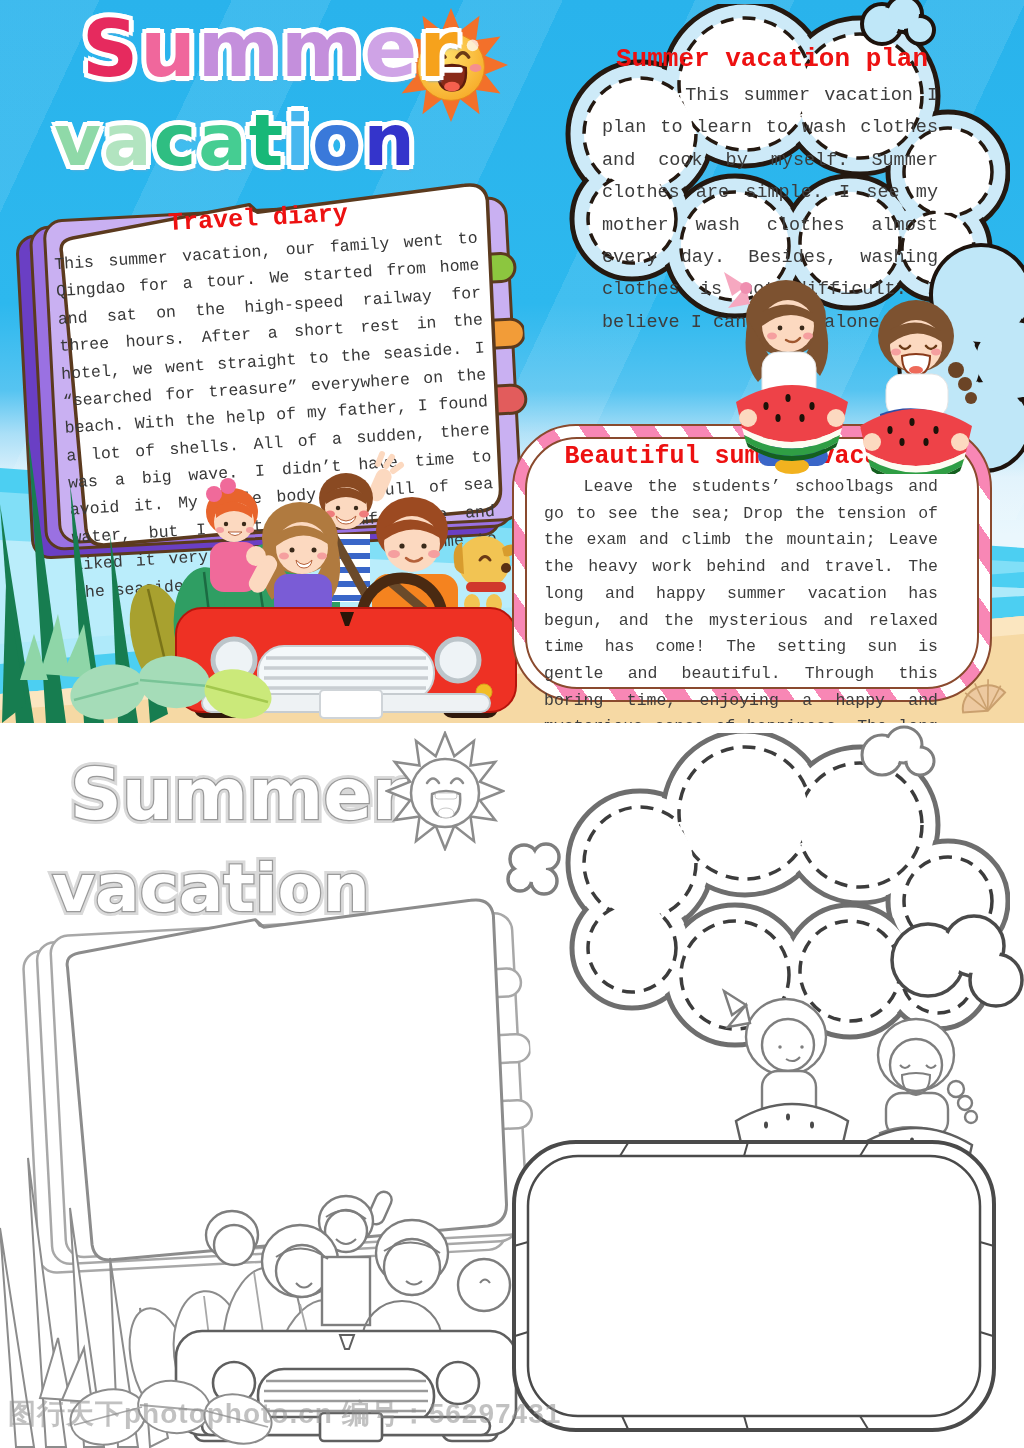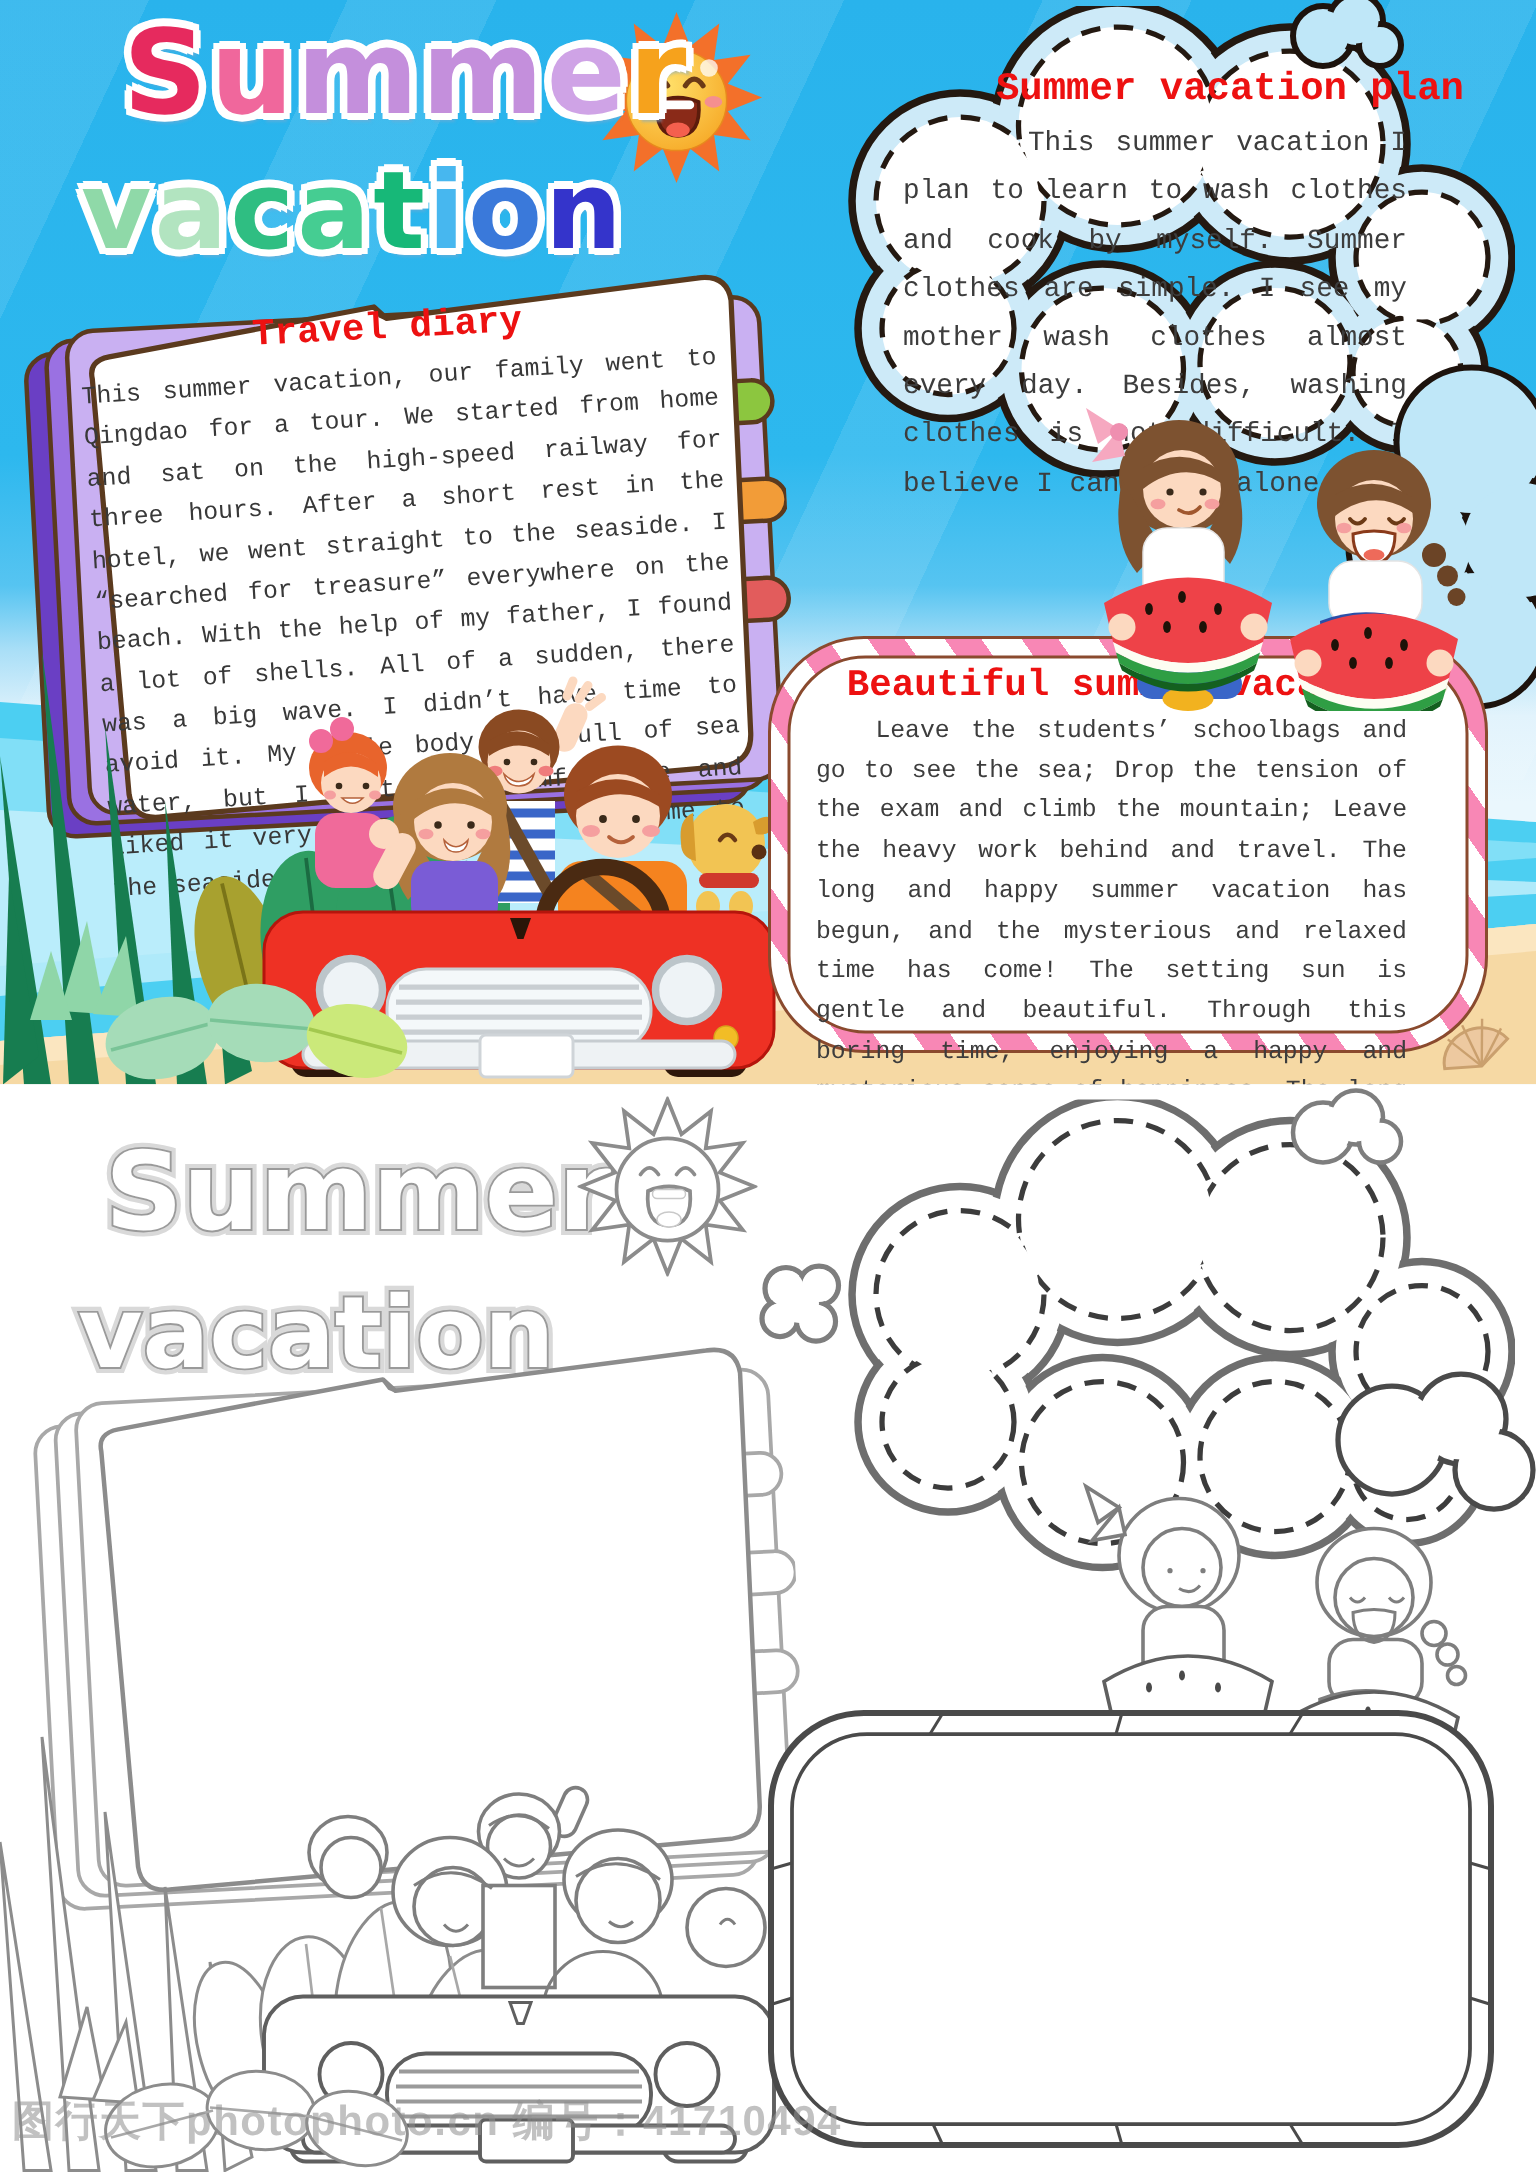--- a/index.html
+++ b/index.html
@@ -20,7 +20,7 @@
   .tline1{font-size:78px;margin-left:30px;}
   .tline2{font-size:72px;margin-top:16px;margin-left:2px;}
   
-  .cloud-title{position:absolute;left:76px;top:40px;width:360px;text-align:right;
+  .cloud-title{position:absolute;left:76px;top:40px;width:360px;text-align:left;
      font-family:"Liberation Mono",monospace;font-weight:700;font-size:26px;color:#ed1111;}
   .cloud-body{position:absolute;left:62px;top:76px;width:336px;
      font-family:"Liberation Mono",monospace;font-size:18.5px;line-height:1.75;color:#3d3d3d;

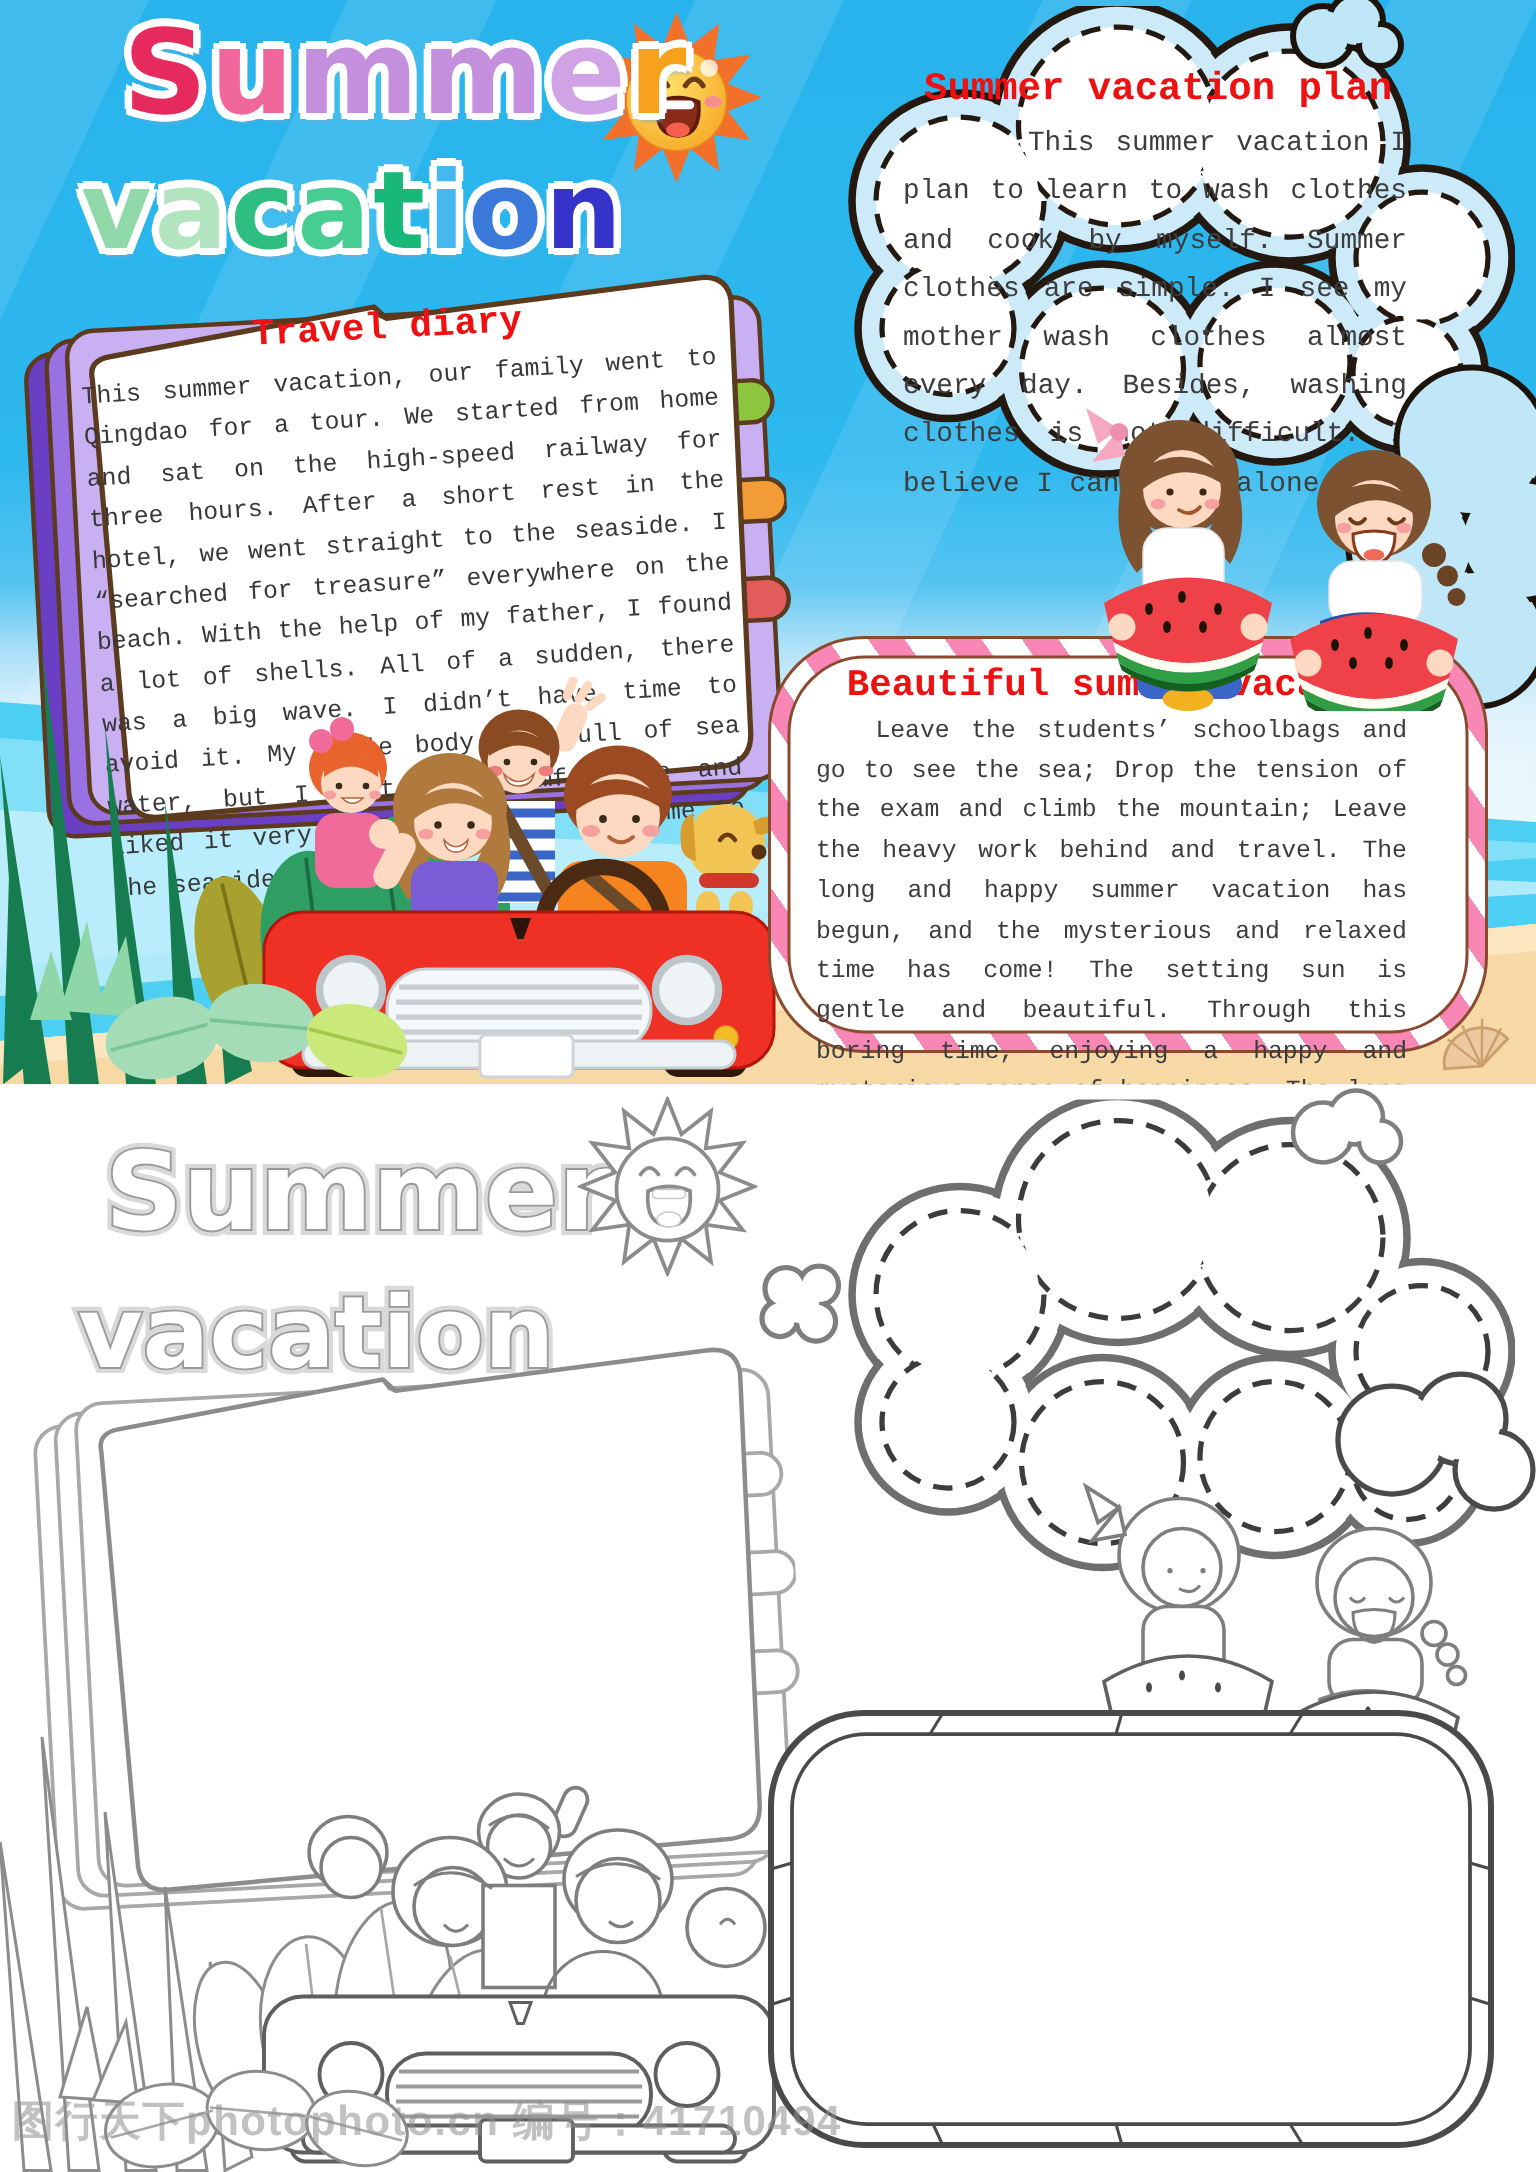--- a/index.html
+++ b/index.html
@@ -671,7 +671,7 @@
         </g>
     </svg>
 
-    <div id="watermark">图行天下photophoto.cn 编号：41710494</div>
+    <div id="watermark">图行天下photophoto.cn 编号：56297431</div>
   </div>
 
 </div>

